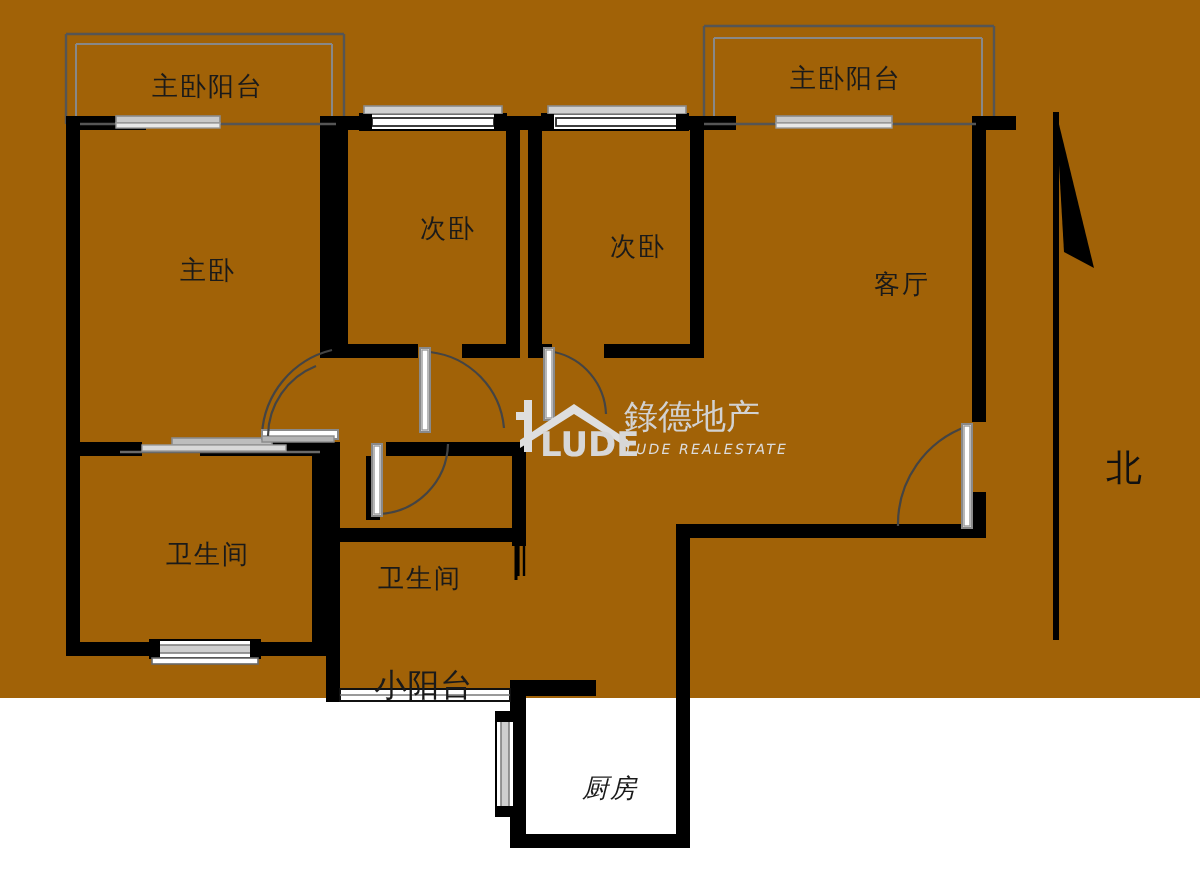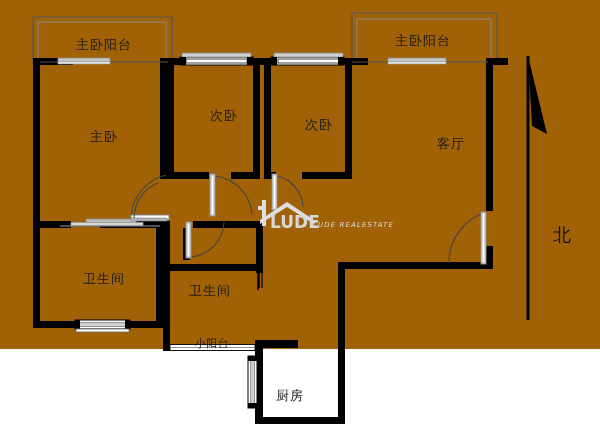--- a/index.html
+++ b/index.html
@@ -296,6 +296,7 @@
       <path d="M6,24 L33,6 L60,24 L60,28 L33,11 L6,28 Z" fill="#dedede"></path>
       <text x="16" y="32" font-family="DejaVu Sans, sans-serif" font-size="17" font-weight="bold" fill="#d7d7d7">LUDE</text>
     </svg>
+    <div class="wm-cn">錄德地产</div>
     <div class="wm-en">LUDE REALESTATE</div>
   </div>
 

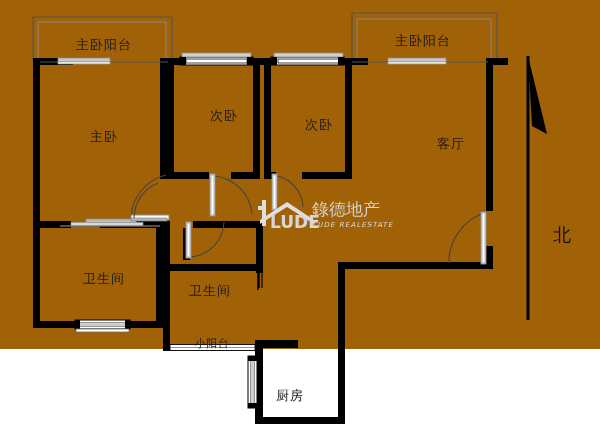--- a/index.html
+++ b/index.html
@@ -39,7 +39,7 @@
     user-select: none;
   }
   .room-label.small {
-    font-size: 11px;
+    font-size: 16px;
     letter-spacing: 0.5px;
   }
   .compass-label {

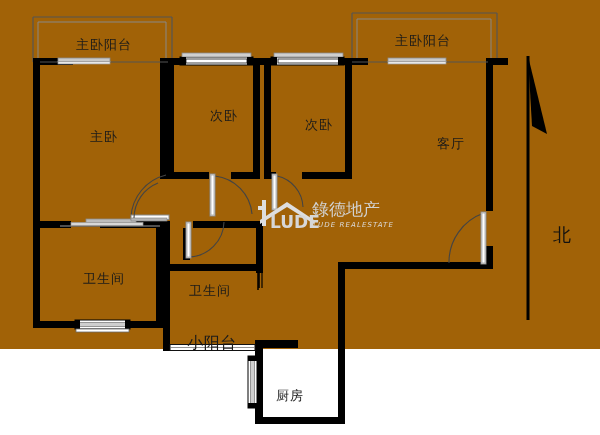--- a/index.html
+++ b/index.html
@@ -286,7 +286,7 @@
   <div class="room-label" style="left:104px; top:278px;">卫生间</div>
   <div class="room-label" style="left:210px; top:290px;">卫生间</div>
   <div class="room-label small" style="left:212px; top:343px;">小阳台</div>
-  <div class="room-label" style="left:290px; top:395px;">厨房</div>
+  <div class="room-label" style="left:305px; top:395px;font-style:italic;">厨房</div>
 
   <div class="compass-label" style="left:562px; top:235px;">北</div>
 

